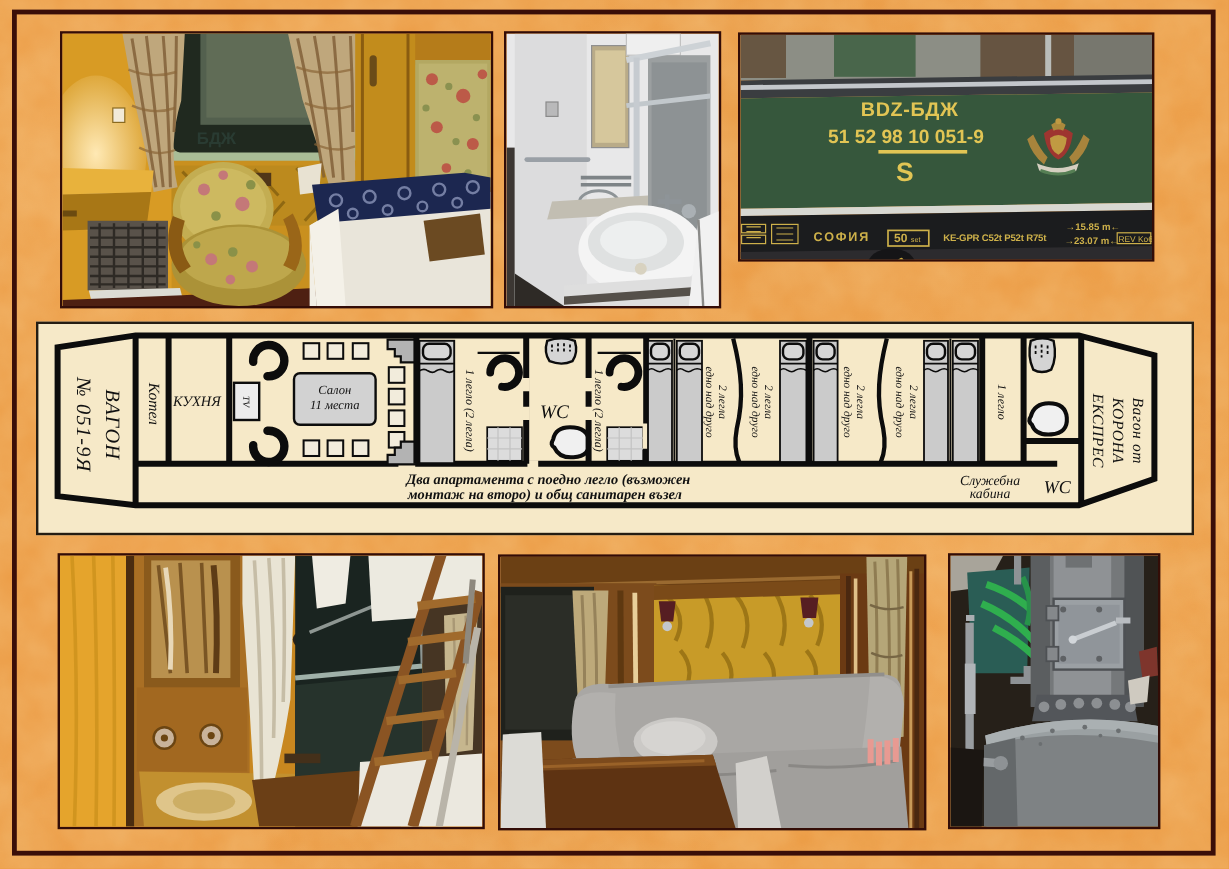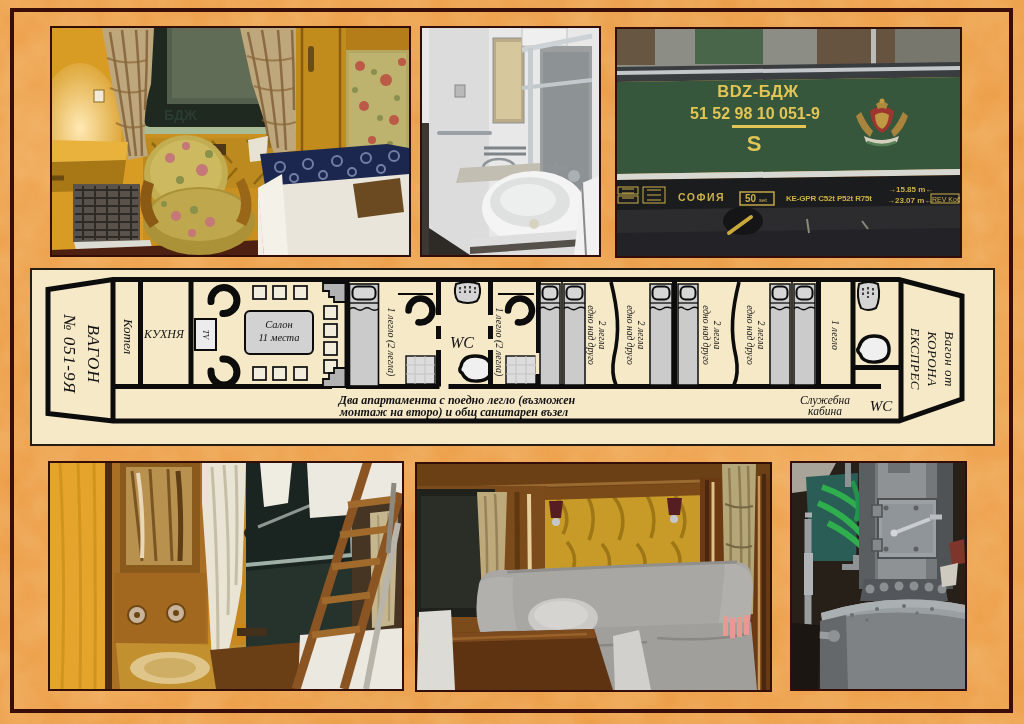--- a/index.html
+++ b/index.html
@@ -202,7 +202,7 @@
 </svg>
 </div>
 
-<div class="photo" id="p3" style="left:615px;top:27px;width:347px;height:231px">
+<div class="photo" id="p3" style="left:615px;top:27px;width:347px;height:191px">
 <svg width="343" height="227" viewBox="0 0 343 227">
 
   <rect x="0" y="0" width="343" height="38" fill="#8c8e85"></rect>

